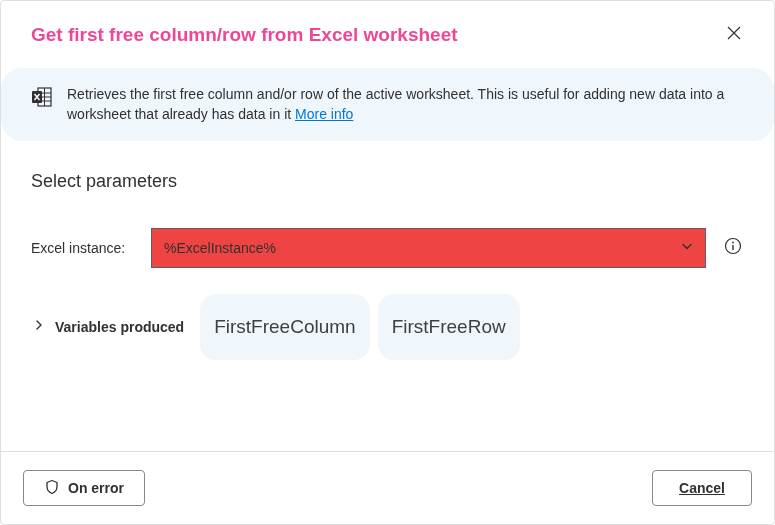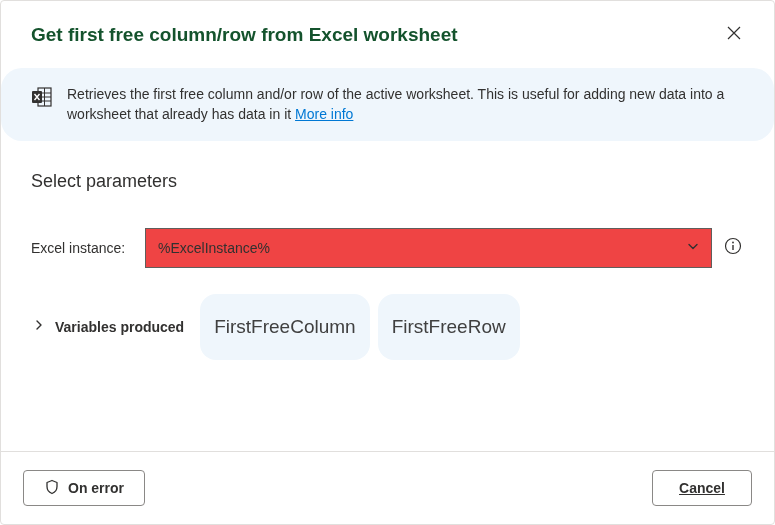--- a/index.html
+++ b/index.html
@@ -28,7 +28,7 @@
     .title {
       font-size: 19px;
       font-weight: 600;
-      color: #14532d;
+      color: #ec4899;
     }
     .close-btn {
       background: none;

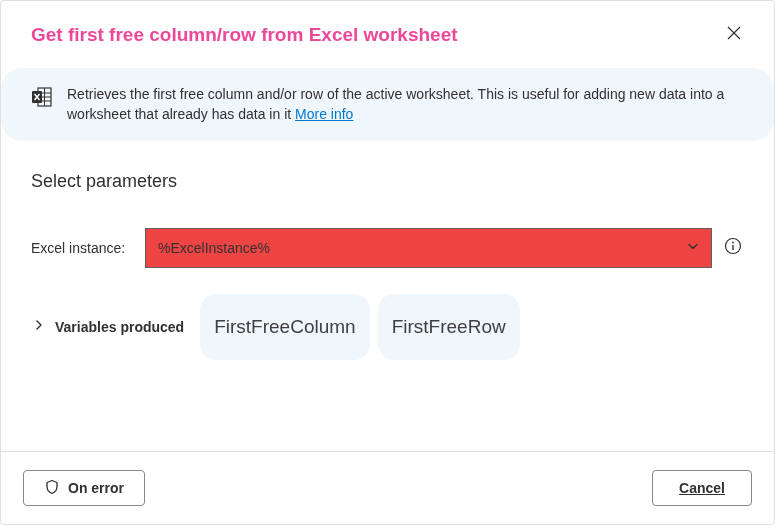--- a/index.html
+++ b/index.html
@@ -71,7 +71,7 @@
     .form-row {
       display: flex;
       align-items: center;
-      gap: 10px;
+      gap: 16px;
       margin-bottom: 26px;
     }
     .field-label {

